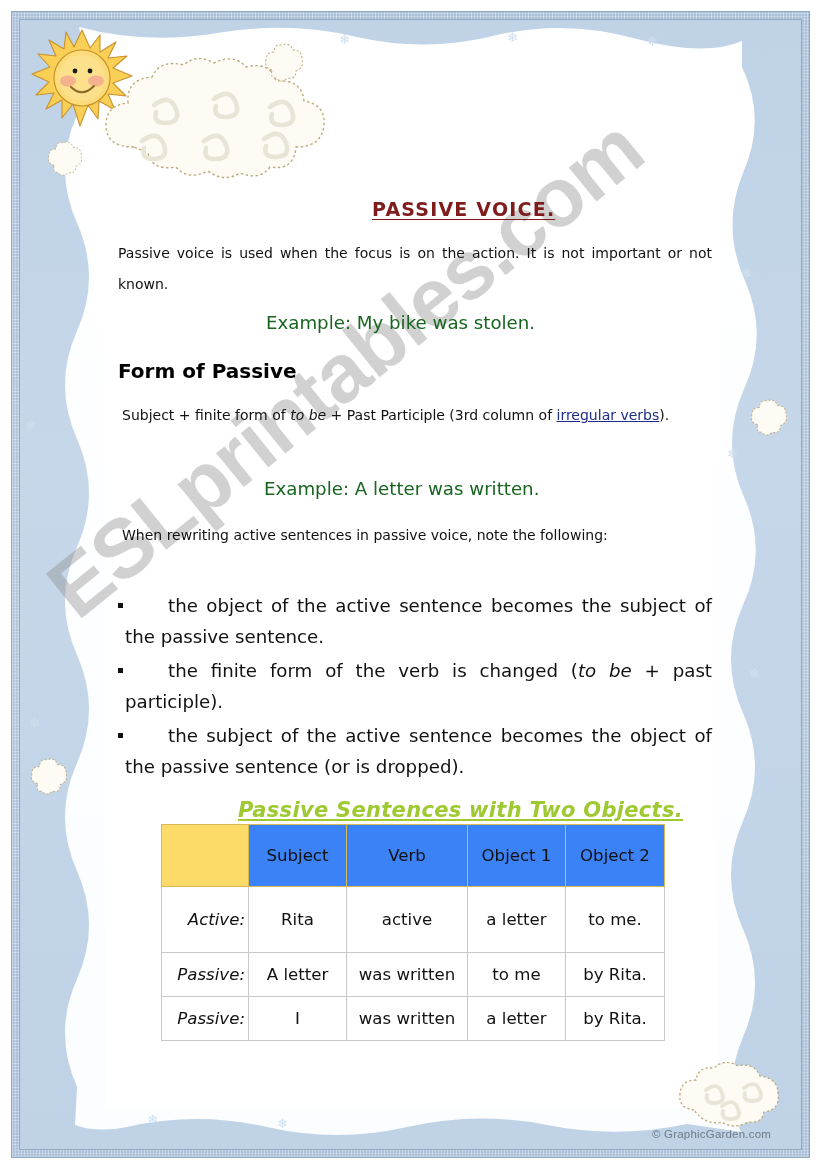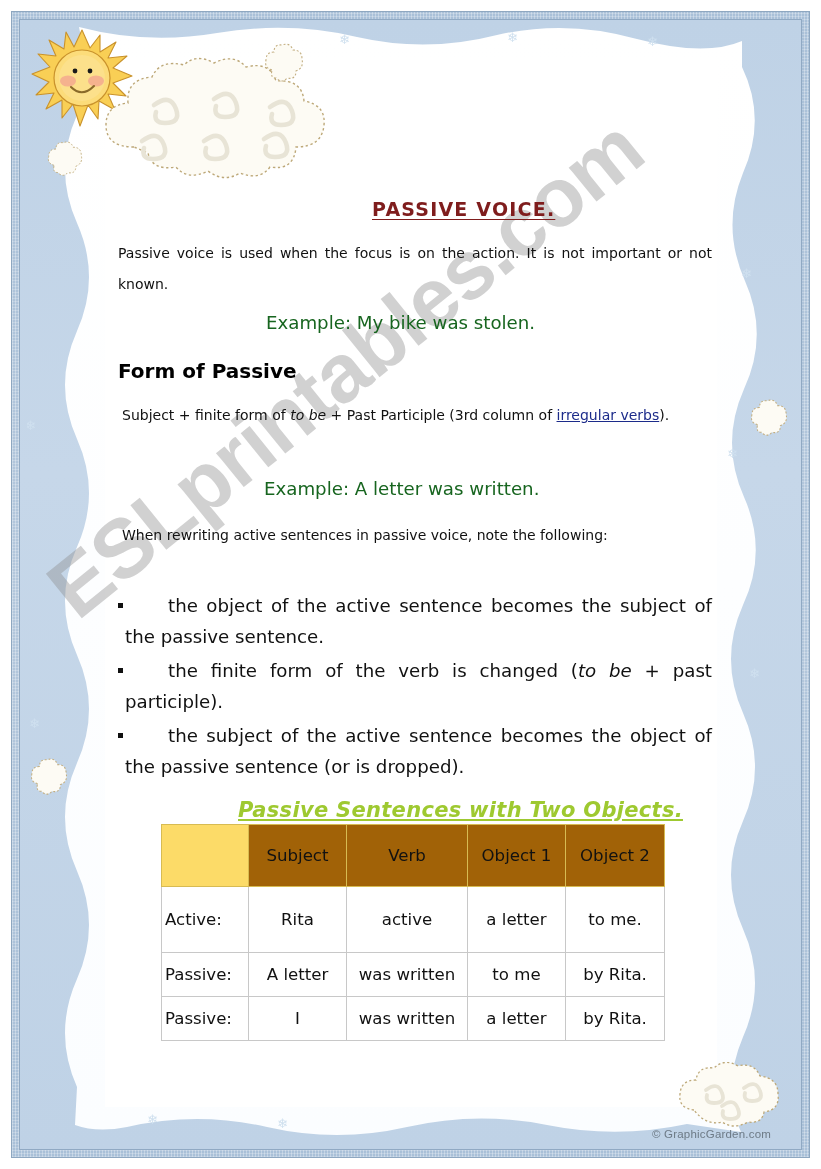--- a/index.html
+++ b/index.html
@@ -187,7 +187,7 @@
     padding: 2px 3px;
   }
   table.grammar thead th {
-    background: #a16207;
+    background: #3b82f6;
     border-color: #d7bb52;
     height: 62px;
     font-weight: normal;

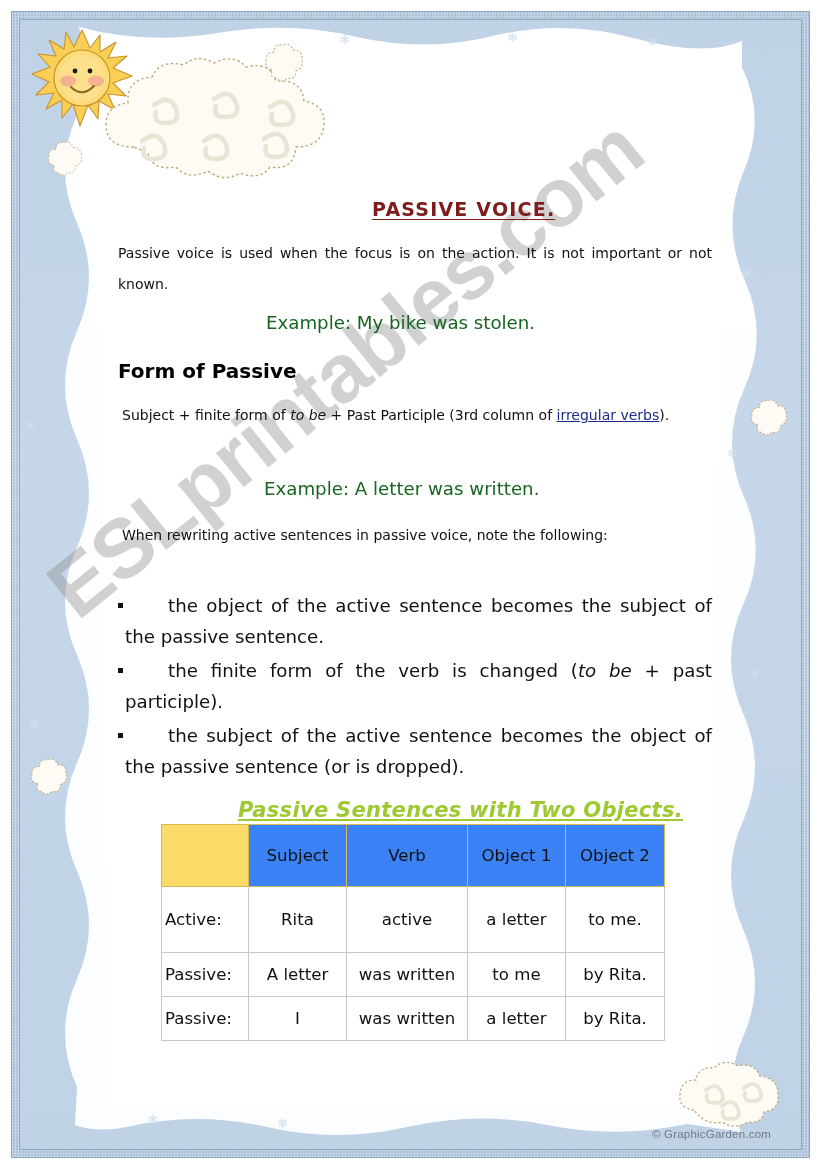--- a/index.html
+++ b/index.html
@@ -194,7 +194,8 @@
   }
   table.grammar thead th.blank { background: #fcdb68; }
   table.grammar tbody td.rowlabel {
-    text-align: left;
+    font-style: italic;
+    text-align: right;
   }
   table.grammar tbody tr.tall td { height: 66px; }
   table.grammar tbody tr.short td { height: 44px; }

